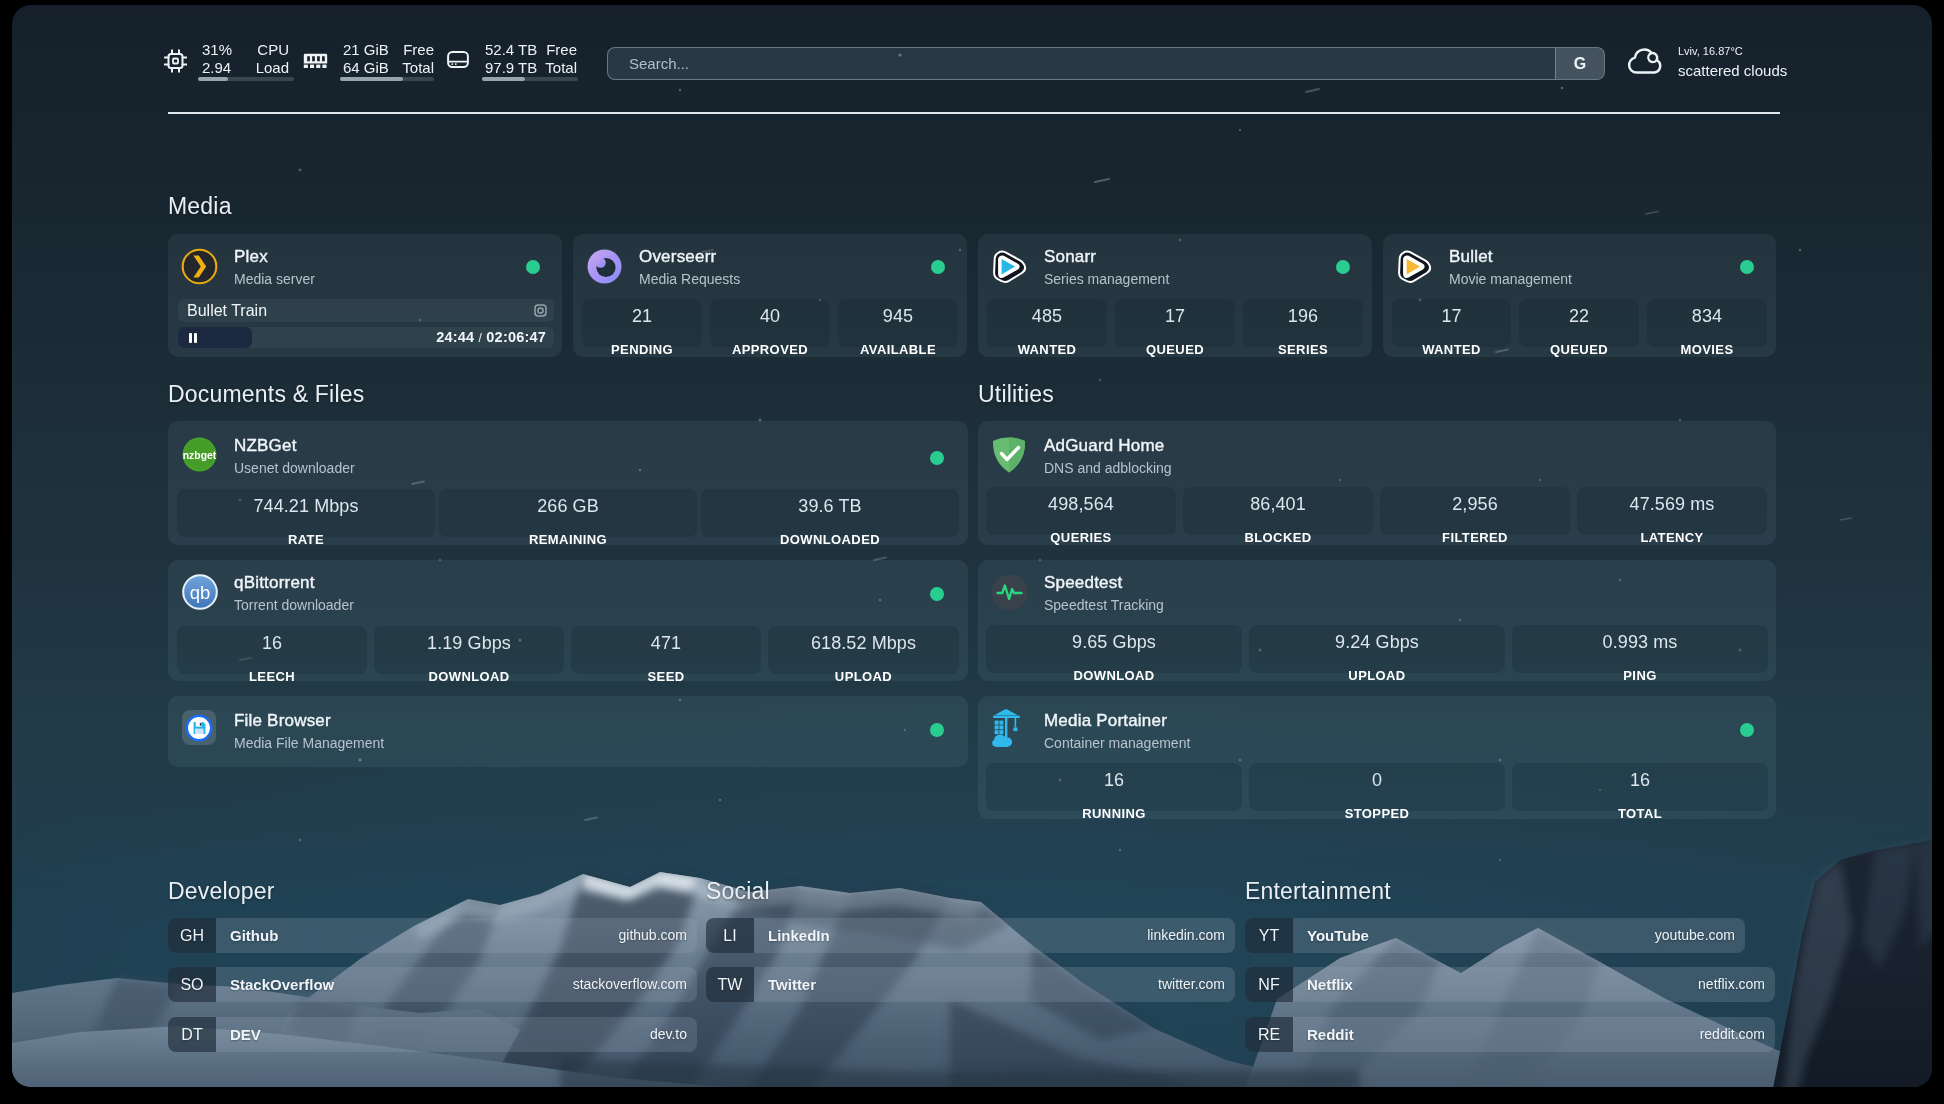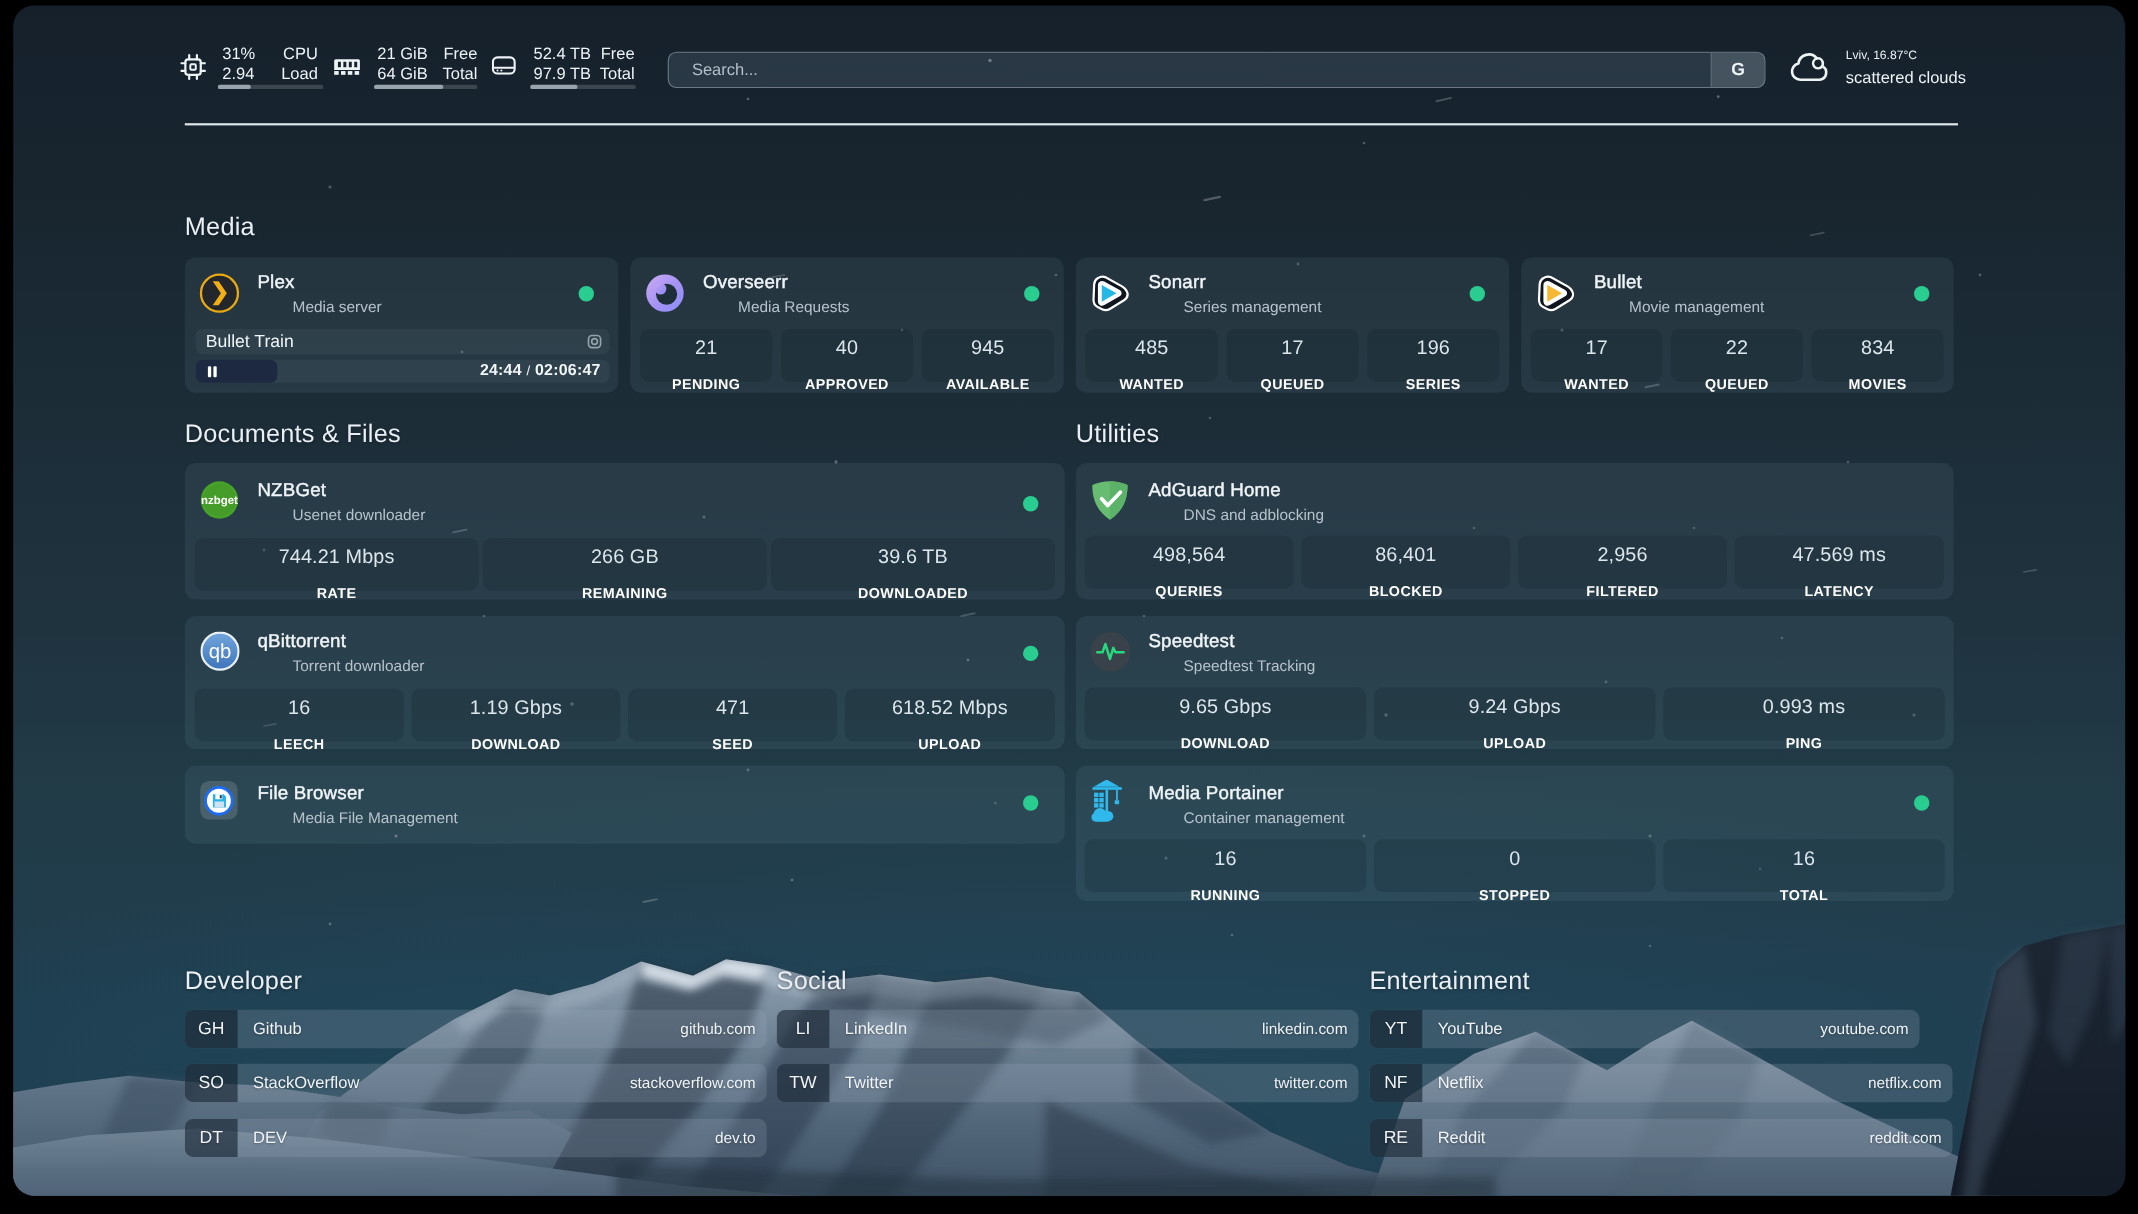--- a/index.html
+++ b/index.html
@@ -11,7 +11,7 @@
 .abs{position:absolute;}
 .card{position:absolute;background:rgba(202,233,255,0.068);border-radius:10px;}
 .ctitle{position:absolute;font-size:17px;font-weight:400;color:#f0f5f9;-webkit-text-stroke:0.4px #f0f5f9;letter-spacing:.2px;}
-.csub{position:absolute;font-size:14px;color:#b7c3cc;margin-left:32px;}
+.csub{position:absolute;font-size:14px;color:#b7c3cc;}
 .dot{position:absolute;width:14px;height:14px;border-radius:50%;background:#2acd90;}
 .sb{position:absolute;height:48px;background:rgba(3,14,24,0.14);border-radius:8px;text-align:center;color:#dce6ec;}
 .sb b{display:block;font-weight:400;font-size:18px;margin-top:7px;letter-spacing:.1px;}

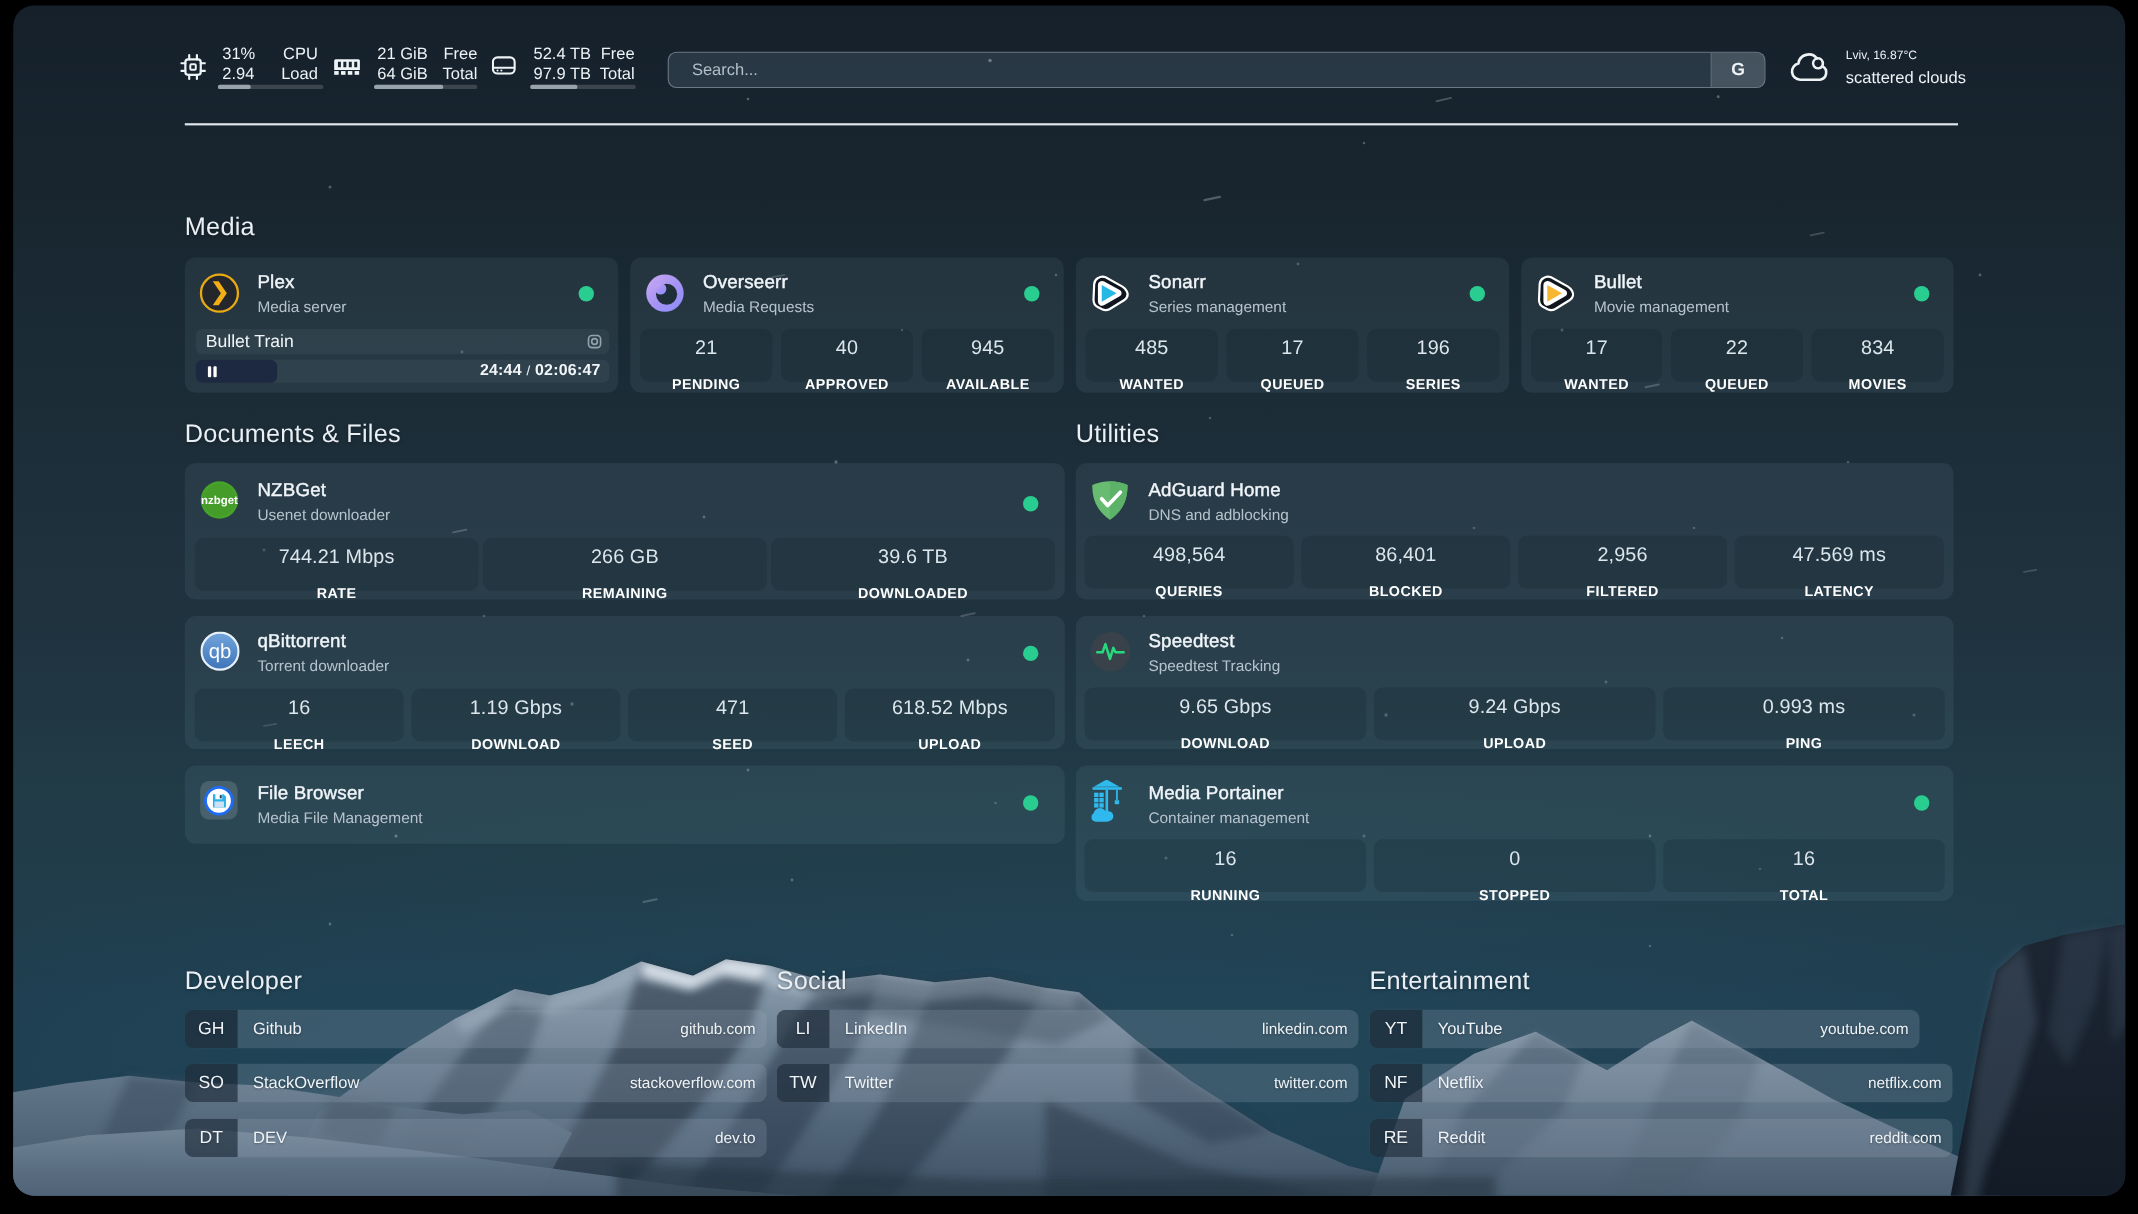--- a/index.html
+++ b/index.html
@@ -23,7 +23,7 @@
 .pbar i{display:block;height:4px;border-radius:2px;background:#98a3ac;}
 .bkt{position:absolute;height:35px;border-radius:8px;overflow:hidden;background:rgba(158,175,190,0.22);text-shadow:0 1px 2px rgba(0,0,0,.3);}
 .bkt .ab{position:absolute;left:0;top:0;width:48px;height:35px;background:rgba(10,22,34,0.55);color:#f0f4f8;font-size:16px;line-height:35px;text-align:center;}
-.bkt .nm{position:absolute;left:62px;top:0;height:35px;line-height:35px;font-size:15px;color:#f0f4f8;}
+.bkt .nm{position:absolute;left:62px;top:0;height:35px;line-height:35px;font-size:15px;color:#f0f4f8;font-weight:bold;}
 .bkt .ur{position:absolute;right:10px;top:0;height:35px;line-height:35px;font-size:14px;color:#eef3f7;}
 </style>
 </head>

